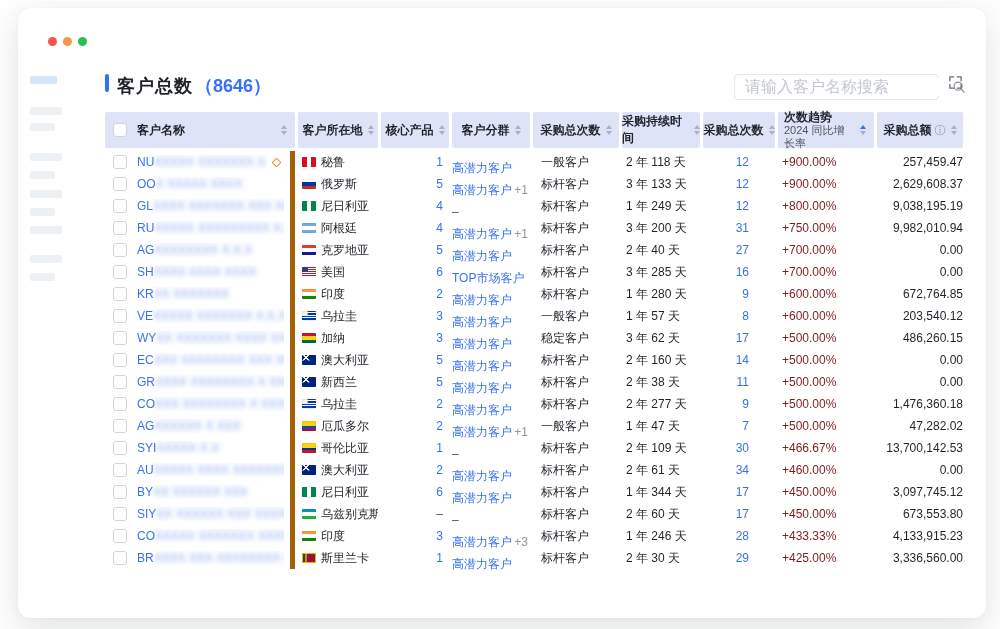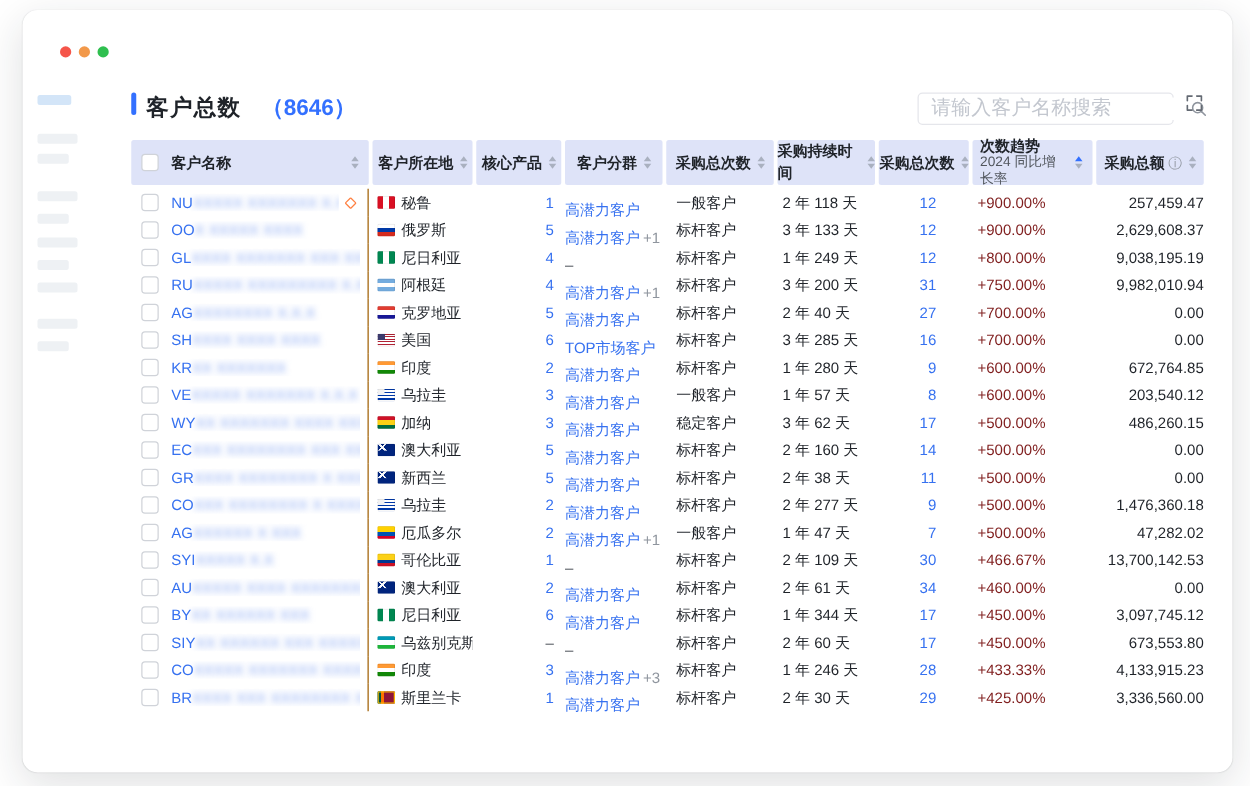--- a/index.html
+++ b/index.html
@@ -22,7 +22,7 @@
   .title-row{ margin-top:66px; height:28px; display:flex; align-items:flex-start; }
   .accent{ width:4px; height:18px; border-radius:2px; background:#3370ff; margin-right:8px; }
   .page-title{ font-size:18px; font-weight:700; color:#1f2329; letter-spacing:1px; }
-  .page-count{ font-size:18px; font-weight:700; color:#3370ff; margin-left:16px; }
+  .page-count{ font-size:18px; font-weight:700; color:#3370ff; margin-left:2px; }
   .spacer{ flex:1; }
   .search{ width:205px; height:26px; border:1px solid #e5e6eb; border-radius:4px; display:flex; align-items:center; padding:0 8px 0 10px; margin-right:8px; background:#fff; }
   .search input{ border:none; outline:none; flex:1; font-size:16px; color:#1f2329; font-family:Liberation Sans, sans-serif; }

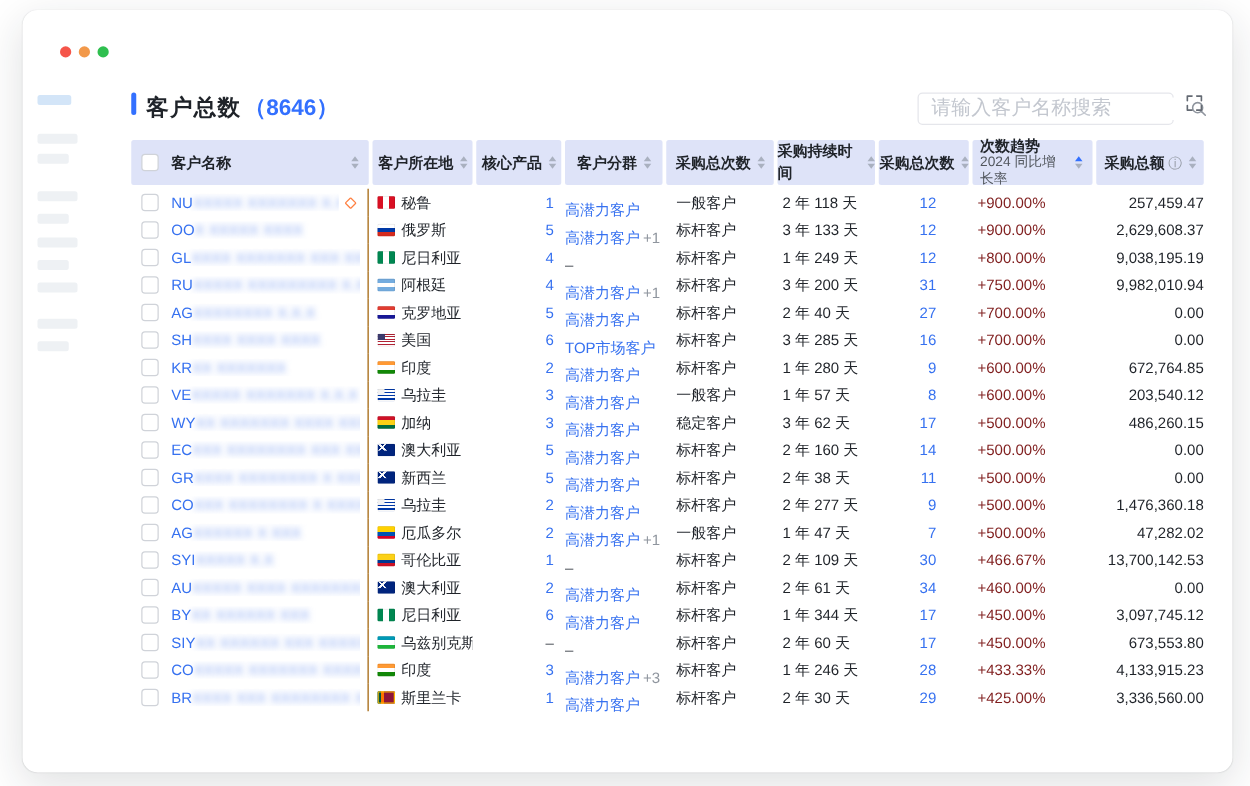--- a/index.html
+++ b/index.html
@@ -51,7 +51,7 @@
   .tbody{ margin-top:3px; }
   .row{ display:grid; grid-template-columns:var(--cols); column-gap:3px; height:22px; align-items:center; font-size:12px; color:#1f2329; }
   .cell{ overflow:hidden; white-space:nowrap; }
-  .c-name{ display:flex; align-items:center; padding:0 6px 0 8px; height:100%; border-right:1px solid #a16207; }
+  .c-name{ display:flex; align-items:center; padding:0 6px 0 8px; height:100%; border-right:5px solid #a16207; }
   .name-text{ margin-left:10px; color:#3671f0; overflow:hidden; white-space:nowrap; text-overflow:clip; flex:1; }
   .mask{ color:#8aa9f3; filter:blur(2.4px); }
   .tag-ico{ width:7px; height:7px; border:1.3px solid #ff8142; border-radius:1px; transform:rotate(45deg); margin:0 4px 0 6px; flex:none; }

